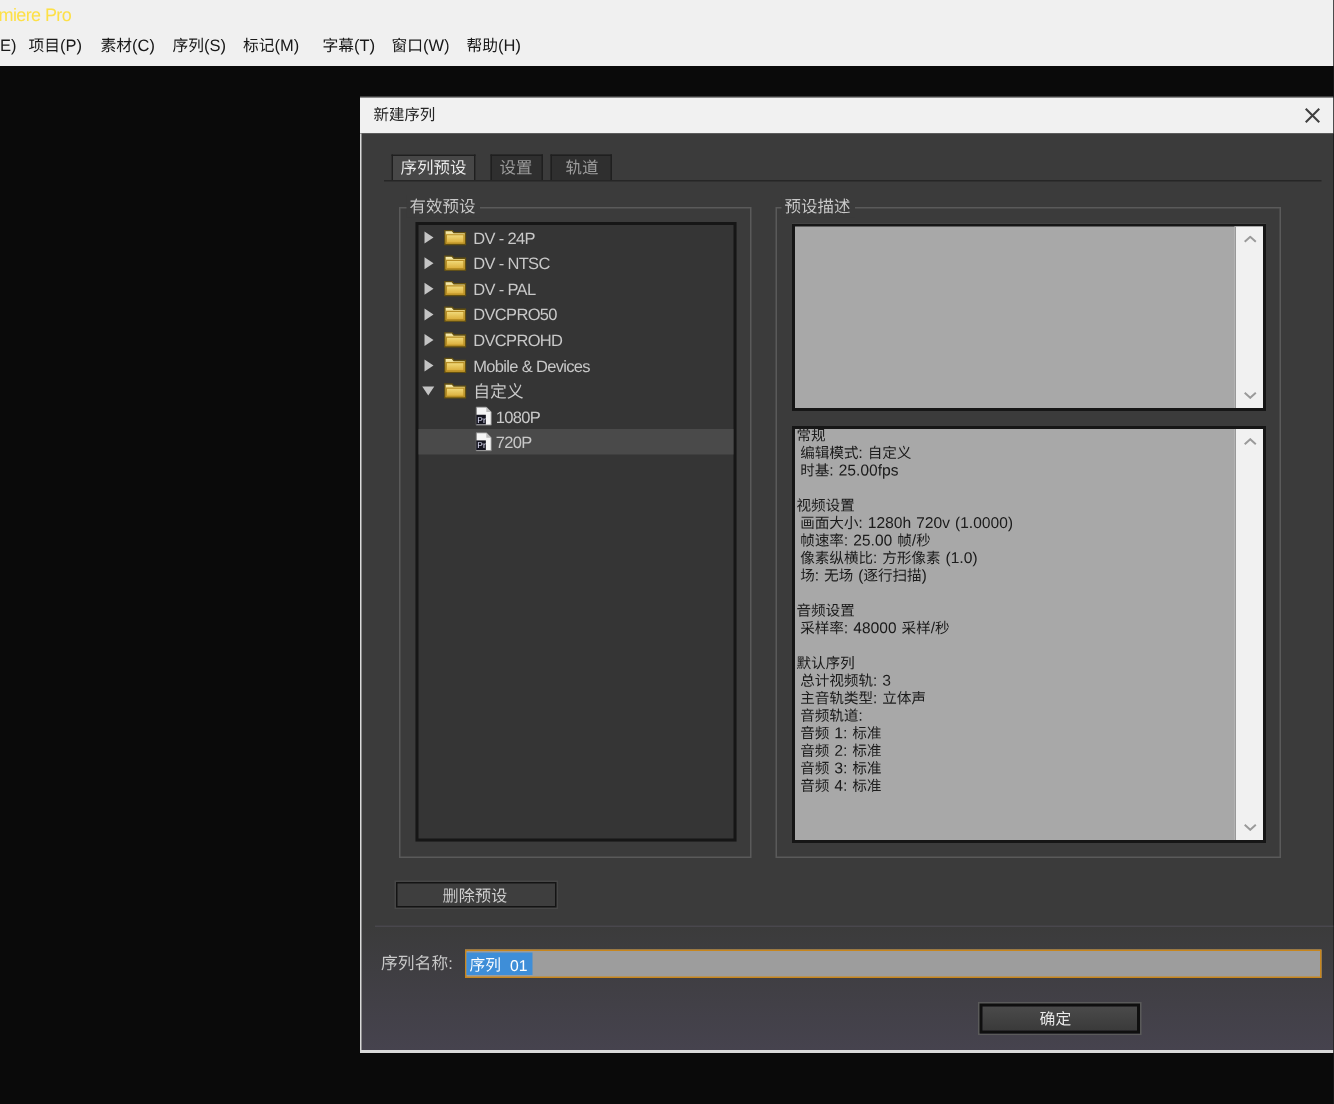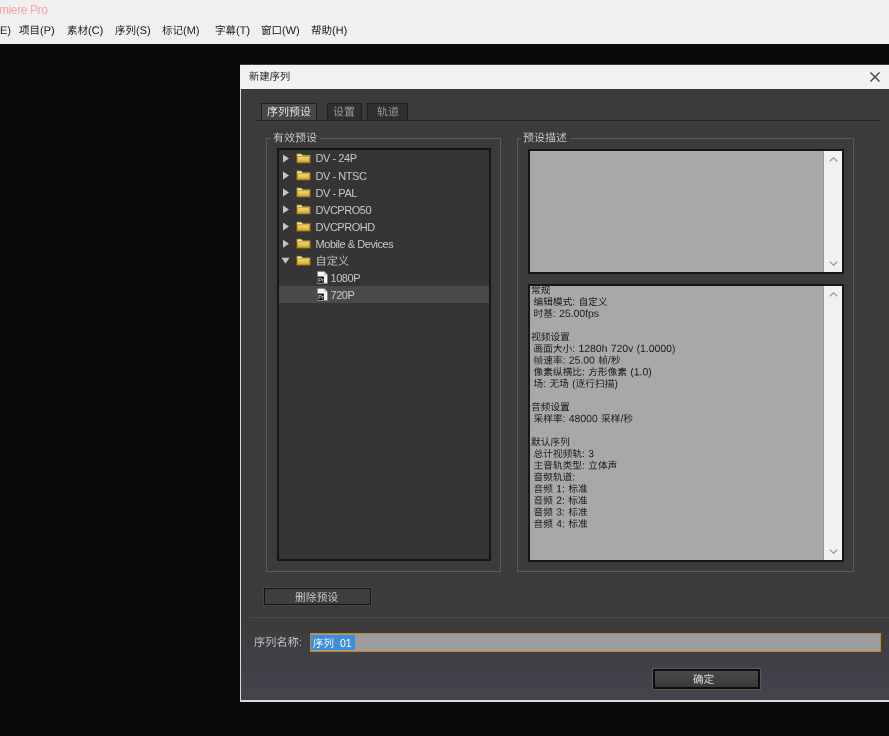--- a/index.html
+++ b/index.html
@@ -6,7 +6,7 @@
 .abs{position:absolute}
 </style></head><body>
 <div class="abs" style="left:0;top:0;width:889px;height:44px;background:#f0f0f0"></div>
-<div class="abs" style="left:-1px;top:3px;font-size:12px;color:#fca5a5;letter-spacing:-.4px">miere Pro</div>
+<div class="abs" style="left:-1px;top:3px;font-size:12px;color:#fde047;letter-spacing:-.4px">miere Pro</div>
 <svg class="abs" style="left:0;top:19.5px" width="360" height="20" viewBox="0 0 360 20">
     <path d="M0.9 14.0V6.4H6.6V7.3H1.9V9.7H6.3V10.5H1.9V13.2H6.9V14.0Z M10.3 11.2Q10.3 12.7 9.8 14.0Q9.3 15.2 8.3 16.3H7.4Q8.4 15.1 8.9 13.9Q9.3 12.7 9.3 11.2Q9.3 9.7 8.9 8.4Q8.4 7.2 7.4 6.0H8.3Q9.4 7.1 9.8 8.4Q10.3 9.6 10.3 11.1Z M25.5 8.8V11.0C25.5 12.1 25.2 13.4 22.3 14.2C22.5 14.4 22.7 14.6 22.8 14.8C25.8 13.9 26.3 12.3 26.3 11.0V8.8ZM26.2 13.0C27.0 13.6 28.1 14.3 28.6 14.8L29.1 14.3C28.6 13.8 27.5 13.1 26.7 12.6ZM19.3 12.1 19.5 12.9C20.5 12.6 21.8 12.1 23.0 11.7L22.9 11.0L21.6 11.4V7.2H22.8V6.4H19.5V7.2H20.8V11.6ZM23.4 7.4V12.4H24.1V8.2H27.6V12.4H28.4V7.4H25.9C26.0 7.1 26.2 6.7 26.4 6.4H29.0V5.6H23.0V6.4H25.4C25.3 6.7 25.2 7.1 25.1 7.4Z M31.9 9.1H37.5V10.8H31.9ZM31.9 8.3V6.6H37.5V8.3ZM31.9 11.6H37.5V13.3H31.9ZM31.2 5.8V14.8H31.9V14.1H37.5V14.8H38.3V5.8Z M40.7 11.1Q40.7 9.6 41.2 8.4Q41.7 7.1 42.7 6.0H43.6Q42.6 7.1 42.1 8.4Q41.7 9.7 41.7 11.2Q41.7 12.6 42.1 13.9Q42.6 15.1 43.6 16.3H42.7Q41.6 15.2 41.2 13.9Q40.7 12.7 40.7 11.2Z M50.4 8.7Q50.4 9.8 49.7 10.4Q49.0 11.1 47.8 11.1H45.6V14.0H44.6V6.4H47.8Q49.0 6.4 49.7 7.0Q50.4 7.6 50.4 8.7ZM49.4 8.7Q49.4 7.3 47.6 7.3H45.6V10.2H47.7Q49.4 10.2 49.4 8.7Z M54.0 11.2Q54.0 12.7 53.5 14.0Q53.0 15.2 52.0 16.3H51.1Q52.1 15.1 52.5 13.9Q53.0 12.7 53.0 11.2Q53.0 9.7 52.5 8.4Q52.1 7.2 51.1 6.0H52.0Q53.0 7.1 53.5 8.4Q54.0 9.6 54.0 11.1Z M73.7 13.1C74.6 13.5 75.7 14.2 76.2 14.7L76.9 14.2C76.3 13.7 75.1 13.1 74.3 12.7ZM70.1 12.7C69.4 13.2 68.4 13.8 67.5 14.2C67.7 14.3 68.0 14.6 68.1 14.7C69.0 14.3 70.1 13.6 70.8 12.9ZM69.0 10.9C69.2 10.8 69.5 10.8 71.6 10.7C70.7 11.1 69.8 11.4 69.5 11.5C68.8 11.7 68.4 11.9 68.0 11.9C68.1 12.1 68.2 12.4 68.2 12.6C68.5 12.5 68.9 12.4 72.0 12.3V13.9C72.0 14.0 72.0 14.1 71.8 14.1C71.7 14.1 71.1 14.1 70.4 14.1C70.6 14.3 70.7 14.6 70.7 14.8C71.5 14.8 72.0 14.8 72.4 14.7C72.7 14.6 72.8 14.3 72.8 13.9V12.2L75.4 12.1C75.7 12.3 75.9 12.6 76.1 12.8L76.7 12.3C76.3 11.8 75.4 11.2 74.6 10.7L74.1 11.1C74.3 11.2 74.5 11.4 74.8 11.6L70.4 11.8C71.9 11.3 73.4 10.7 74.8 9.9L74.2 9.4C73.8 9.6 73.4 9.9 73.0 10.1L70.5 10.2C71.1 10.0 71.7 9.7 72.2 9.3L71.9 9.1H77.0V8.5H72.6V7.8H75.9V7.2H72.6V6.6H76.5V5.9H72.6V5.2H71.8V5.9H68.1V6.6H71.8V7.2H68.7V7.8H71.8V8.5H67.6V9.1H71.3C70.6 9.6 69.8 9.9 69.6 10.0C69.3 10.1 69.0 10.2 68.8 10.2C68.9 10.4 69.0 10.8 69.0 10.9Z M85.7 5.2V7.4H82.5V8.2H85.4C84.6 9.9 83.2 11.6 81.9 12.5C82.1 12.7 82.3 13.0 82.5 13.2C83.6 12.3 84.8 10.8 85.7 9.3V13.8C85.7 14.0 85.6 14.0 85.4 14.0C85.2 14.0 84.5 14.0 83.8 14.0C83.9 14.2 84.1 14.6 84.1 14.8C85.0 14.8 85.6 14.8 86.0 14.7C86.3 14.5 86.5 14.3 86.5 13.8V8.2H87.6V7.4H86.5V5.2ZM79.9 5.2V7.4H78.1V8.2H79.8C79.4 9.7 78.6 11.3 77.8 12.2C77.9 12.4 78.1 12.7 78.2 12.9C78.8 12.2 79.4 11.0 79.9 9.7V14.8H80.7V9.4C81.1 10.0 81.7 10.7 81.9 11.1L82.4 10.4C82.1 10.1 81.0 8.9 80.7 8.5V8.2H82.1V7.4H80.7V5.2Z M88.7 11.1Q88.7 9.6 89.2 8.4Q89.7 7.1 90.7 6.0H91.6Q90.6 7.1 90.1 8.4Q89.7 9.7 89.7 11.2Q89.7 12.6 90.1 13.9Q90.6 15.1 91.6 16.3H90.7Q89.6 15.2 89.2 13.9Q88.7 12.7 88.7 11.2Z M95.9 7.2Q94.7 7.2 94.0 8.0Q93.3 8.8 93.3 10.2Q93.3 11.6 94.0 12.4Q94.7 13.3 96.0 13.3Q97.5 13.3 98.4 11.7L99.2 12.1Q98.7 13.1 97.9 13.6Q97.0 14.1 95.9 14.1Q94.8 14.1 93.9 13.6Q93.1 13.2 92.7 12.3Q92.2 11.4 92.2 10.2Q92.2 8.4 93.2 7.3Q94.2 6.3 95.9 6.3Q97.1 6.3 97.9 6.8Q98.7 7.3 99.1 8.2L98.1 8.5Q97.9 7.9 97.3 7.5Q96.7 7.2 95.9 7.2Z M102.6 11.2Q102.6 12.7 102.1 14.0Q101.6 15.2 100.6 16.3H99.7Q100.7 15.1 101.1 13.9Q101.6 12.7 101.6 11.2Q101.6 9.7 101.1 8.4Q100.7 7.2 99.7 6.0H100.6Q101.6 7.1 102.1 8.4Q102.6 9.6 102.6 11.1Z M118.9 9.4C119.6 9.7 120.4 10.1 121.1 10.5H117.4V11.2H120.7V13.9C120.7 14.1 120.6 14.1 120.4 14.1C120.2 14.1 119.5 14.1 118.7 14.1C118.9 14.3 119.0 14.6 119.0 14.9C120.0 14.9 120.6 14.9 121.0 14.7C121.4 14.6 121.5 14.4 121.5 13.9V11.2H123.7C123.4 11.6 123.0 12.1 122.7 12.5L123.3 12.8C123.8 12.3 124.4 11.4 125.0 10.7L124.4 10.4L124.3 10.5H122.3L122.4 10.4C122.2 10.3 121.9 10.1 121.6 10.0C122.5 9.5 123.4 8.8 124.0 8.2L123.5 7.8L123.3 7.8H118.0V8.5H122.6C122.1 8.9 121.5 9.3 120.9 9.6C120.4 9.4 119.8 9.1 119.4 8.9ZM119.9 5.3C120.1 5.7 120.3 6.0 120.4 6.4H116.3V9.3C116.3 10.8 116.2 12.9 115.3 14.4C115.5 14.5 115.9 14.7 116.0 14.9C116.9 13.3 117.0 10.9 117.0 9.3V7.1H125.0V6.4H121.3C121.2 6.0 120.9 5.5 120.7 5.1Z M132.2 6.4V12.3H133.0V6.4ZM134.4 5.2V13.8C134.4 14.0 134.3 14.0 134.2 14.0C134.0 14.1 133.5 14.1 132.9 14.0C133.0 14.3 133.1 14.6 133.1 14.8C134.0 14.8 134.5 14.8 134.8 14.7C135.1 14.5 135.2 14.3 135.2 13.8V5.2ZM127.4 10.8C127.9 11.2 128.6 11.7 129.0 12.1C128.3 13.1 127.4 13.8 126.3 14.2C126.5 14.4 126.7 14.7 126.8 14.9C129.0 13.9 130.7 11.8 131.2 8.2L130.7 8.1L130.6 8.1H128.2C128.4 7.6 128.5 7.0 128.6 6.5H131.5V5.7H126.1V6.5H127.9C127.5 8.1 126.9 9.6 126.1 10.6C126.2 10.7 126.5 11.0 126.7 11.1C127.2 10.5 127.6 9.7 127.9 8.8H130.3C130.1 9.8 129.8 10.7 129.4 11.4C129.0 11.0 128.4 10.6 127.9 10.3Z M136.7 11.1Q136.7 9.6 137.2 8.4Q137.7 7.1 138.7 6.0H139.6Q138.6 7.1 138.1 8.4Q137.7 9.7 137.7 11.2Q137.7 12.6 138.1 13.9Q138.6 15.1 139.6 16.3H138.7Q137.6 15.2 137.2 13.9Q136.7 12.7 136.7 11.2Z M146.5 11.9Q146.5 13.0 145.7 13.5Q144.9 14.1 143.4 14.1Q140.6 14.1 140.2 12.2L141.2 12.0Q141.3 12.7 141.9 13.0Q142.4 13.3 143.4 13.3Q144.4 13.3 144.9 13.0Q145.5 12.6 145.5 12.0Q145.5 11.6 145.3 11.4Q145.1 11.1 144.8 11.0Q144.5 10.8 144.1 10.7Q143.7 10.6 143.2 10.5Q142.3 10.3 141.8 10.1Q141.3 9.9 141.1 9.7Q140.8 9.4 140.7 9.1Q140.5 8.8 140.5 8.3Q140.5 7.4 141.3 6.8Q142.0 6.3 143.4 6.3Q144.7 6.3 145.4 6.7Q146.0 7.1 146.3 8.1L145.3 8.2Q145.1 7.6 144.7 7.4Q144.2 7.1 143.4 7.1Q142.5 7.1 142.0 7.4Q141.5 7.7 141.5 8.3Q141.5 8.6 141.7 8.9Q141.9 9.1 142.2 9.3Q142.6 9.4 143.6 9.6Q144.0 9.7 144.3 9.8Q144.7 9.9 145.0 10.0Q145.3 10.1 145.6 10.3Q145.9 10.4 146.1 10.7Q146.3 10.9 146.4 11.2Q146.5 11.5 146.5 11.9Z M150.0 11.2Q150.0 12.7 149.5 14.0Q149.0 15.2 148.0 16.3H147.1Q148.1 15.1 148.5 13.9Q149.0 12.7 149.0 11.2Q149.0 9.7 148.5 8.4Q148.1 7.2 147.1 6.0H148.0Q149.0 7.1 149.5 8.4Q150.0 9.6 150.0 11.1Z M166.9 6.0V6.7H171.5V6.0ZM170.2 10.6C170.7 11.6 171.2 13.0 171.3 13.8L172.0 13.6C171.9 12.7 171.4 11.4 170.9 10.4ZM167.2 10.4C166.9 11.5 166.4 12.6 165.8 13.4C166.0 13.5 166.3 13.7 166.5 13.8C167.0 13.0 167.6 11.8 167.9 10.6ZM166.4 8.5V9.2H168.7V13.8C168.7 13.9 168.6 14.0 168.5 14.0C168.3 14.0 167.8 14.0 167.3 14.0C167.4 14.2 167.5 14.6 167.6 14.8C168.3 14.8 168.8 14.8 169.1 14.7C169.4 14.5 169.5 14.3 169.5 13.8V9.2H172.0V8.5ZM164.1 5.2V7.4H162.5V8.1H164.0C163.6 9.4 162.9 11.0 162.3 11.7C162.4 11.9 162.6 12.3 162.7 12.5C163.2 11.8 163.7 10.7 164.1 9.6V14.8H164.9V9.3C165.3 9.9 165.7 10.5 165.9 10.8L166.3 10.2C166.1 9.9 165.2 8.8 164.9 8.4V8.1H166.3V7.4H164.9V5.2Z M173.8 5.9C174.4 6.4 175.1 7.2 175.4 7.6L176.0 7.1C175.7 6.6 174.9 5.9 174.3 5.4ZM174.6 14.6V14.6C174.7 14.4 175.0 14.2 176.8 13.0C176.7 12.8 176.6 12.5 176.5 12.3L175.4 13.0V8.5H173.0V9.2H174.7V13.0C174.7 13.5 174.3 13.9 174.1 14.0C174.3 14.2 174.5 14.5 174.6 14.6ZM176.9 5.9V6.7H181.1V9.4H177.1V13.4C177.1 14.4 177.5 14.7 178.7 14.7C178.9 14.7 180.8 14.7 181.1 14.7C182.2 14.7 182.5 14.2 182.6 12.5C182.4 12.4 182.0 12.3 181.8 12.2C181.8 13.7 181.7 13.9 181.0 13.9C180.6 13.9 179.0 13.9 178.7 13.9C178.0 13.9 177.9 13.8 177.9 13.4V10.1H181.1V10.7H181.9V5.9Z M183.7 11.1Q183.7 9.6 184.2 8.4Q184.7 7.1 185.7 6.0H186.6Q185.6 7.1 185.1 8.4Q184.7 9.7 184.7 11.2Q184.7 12.6 185.1 13.9Q185.6 15.1 186.6 16.3H185.7Q184.6 15.2 184.2 13.9Q183.7 12.7 183.7 11.2Z M194.0 14.0V9.0Q194.0 8.1 194.0 7.3Q193.8 8.3 193.6 8.8L191.6 14.0H190.9L188.9 8.8L188.6 7.9L188.4 7.3L188.5 7.9L188.5 9.0V14.0H187.6V6.4H188.9L190.9 11.7Q191.0 12.0 191.1 12.4Q191.2 12.7 191.3 12.9Q191.3 12.7 191.4 12.2Q191.6 11.8 191.6 11.7L193.6 6.4H194.9V14.0Z M198.8 11.2Q198.8 12.7 198.3 14.0Q197.8 15.2 196.8 16.3H195.9Q196.9 15.1 197.4 13.9Q197.8 12.7 197.8 11.2Q197.8 9.7 197.4 8.4Q196.9 7.2 195.9 6.0H196.8Q197.8 7.1 198.3 8.4Q198.8 9.6 198.8 11.1Z M219.8 10.2V10.8H215.7V11.6H219.8V13.9C219.8 14.0 219.8 14.1 219.6 14.1C219.4 14.1 218.7 14.1 218.0 14.0C218.2 14.3 218.3 14.6 218.3 14.8C219.2 14.8 219.8 14.8 220.2 14.7C220.5 14.6 220.7 14.3 220.7 13.9V11.6H224.8V10.8H220.7V10.5C221.6 10.0 222.5 9.3 223.2 8.6L222.6 8.2L222.5 8.2H217.4V9.0H221.7C221.1 9.4 220.4 9.9 219.8 10.2ZM219.5 5.3C219.7 5.6 219.9 6.0 220.0 6.3H215.8V8.4H216.6V7.0H223.9V8.4H224.7V6.3H220.9C220.8 5.9 220.5 5.5 220.2 5.1Z M228.1 8.9H233.5V9.6H228.1ZM228.1 7.7H233.5V8.4H228.1ZM230.3 11.3V12.0H228.4C228.7 11.8 228.9 11.6 229.2 11.3ZM231.1 11.3H232.4C232.6 11.6 232.9 11.8 233.2 12.0H231.1ZM227.3 7.2V10.1H229.2C229.1 10.3 228.9 10.5 228.8 10.7H226.1V11.3H228.2C227.6 11.8 226.8 12.3 225.8 12.7C226.0 12.8 226.2 13.1 226.3 13.3C226.8 13.1 227.3 12.8 227.7 12.5V14.5H228.5V12.7H230.3V14.8H231.1V12.7H233.2V13.7C233.2 13.9 233.1 13.9 233.0 13.9C232.9 13.9 232.5 13.9 232.0 13.9C232.1 14.1 232.2 14.3 232.3 14.5C232.9 14.5 233.3 14.5 233.6 14.4C233.9 14.3 233.9 14.1 233.9 13.7V12.6C234.3 12.8 234.8 13.0 235.2 13.2C235.3 13.0 235.5 12.7 235.7 12.6C234.8 12.3 233.9 11.9 233.2 11.3H235.4V10.7H229.7C229.8 10.5 229.9 10.3 230.0 10.1H234.3V7.2ZM232.1 5.2V5.9H229.4V5.2H228.6V5.9H226.2V6.5H228.6V7.0H229.4V6.5H232.1V7.0H232.9V6.5H235.3V5.9H232.9V5.2Z M236.7 11.1Q236.7 9.6 237.2 8.4Q237.7 7.1 238.7 6.0H239.6Q238.6 7.1 238.1 8.4Q237.7 9.7 237.7 11.2Q237.7 12.6 238.1 13.9Q238.6 15.1 239.6 16.3H238.7Q237.6 15.2 237.2 13.9Q236.7 12.7 236.7 11.2Z M243.5 7.3V14.0H242.5V7.3H239.9V6.4H246.1V7.3Z M249.4 11.2Q249.4 12.7 248.9 14.0Q248.4 15.2 247.4 16.3H246.4Q247.5 15.1 247.9 13.9Q248.4 12.7 248.4 11.2Q248.4 9.7 247.9 8.4Q247.5 7.2 246.4 6.0H247.4Q248.4 7.1 248.9 8.4Q249.4 9.6 249.4 11.1Z M264.9 6.9C264.1 7.6 262.9 8.1 261.9 8.4L262.3 9.0C263.4 8.7 264.6 8.0 265.5 7.3ZM267.0 7.4C268.1 7.8 269.5 8.6 270.2 9.1L270.7 8.6C270.0 8.1 268.6 7.4 267.5 6.9ZM265.5 8.0C265.4 8.3 265.1 8.7 264.9 9.1H262.7V14.9H263.5V14.4H269.1V14.8H269.9V9.1H265.7C265.9 8.8 266.2 8.5 266.4 8.2ZM263.5 13.8V9.7H269.1V13.8ZM264.8 11.7C265.3 11.9 265.7 12.1 266.1 12.3C265.5 12.7 264.7 13.0 263.9 13.1C264.0 13.3 264.2 13.5 264.3 13.7C265.1 13.4 266.0 13.1 266.7 12.6C267.3 12.9 267.8 13.2 268.1 13.5L268.5 13.0C268.2 12.8 267.7 12.5 267.2 12.2C267.7 11.8 268.1 11.3 268.4 10.7L268.0 10.5L267.9 10.5H265.5C265.6 10.3 265.7 10.1 265.8 9.9L265.1 9.9C264.9 10.4 264.5 11.0 263.9 11.4C264.0 11.5 264.2 11.7 264.3 11.8C264.7 11.6 264.9 11.3 265.1 11.0H267.5C267.3 11.4 267.0 11.7 266.7 11.9C266.2 11.7 265.7 11.5 265.2 11.3ZM265.5 5.3C265.6 5.5 265.7 5.8 265.8 6.1H261.8V7.7H262.6V6.7H269.9V7.7H270.7V6.1H266.8C266.6 5.8 266.5 5.4 266.3 5.1Z M272.8 6.3V14.6H273.7V13.7H279.9V14.5H280.7V6.3ZM273.7 12.9V7.1H279.9V12.9Z M282.7 11.1Q282.7 9.6 283.2 8.4Q283.7 7.1 284.7 6.0H285.6Q284.6 7.1 284.1 8.4Q283.7 9.7 283.7 11.2Q283.7 12.6 284.1 13.9Q284.6 15.1 285.6 16.3H284.7Q283.6 15.2 283.2 13.9Q282.7 12.7 282.7 11.2Z M293.8 14.0H292.6L291.2 9.2Q291.1 8.7 290.9 7.6Q290.7 8.2 290.6 8.6Q290.5 9.0 289.2 14.0H287.9L285.7 6.4H286.8L288.1 11.2Q288.4 12.1 288.6 13.1Q288.7 12.5 288.9 11.8Q289.1 11.1 290.4 6.4H291.4L292.7 11.1Q293.0 12.3 293.1 13.1L293.2 12.9Q293.3 12.3 293.4 11.9Q293.5 11.5 294.9 6.4H296.0Z M299.0 11.2Q299.0 12.7 298.5 14.0Q298.1 15.2 297.0 16.3H296.1Q297.1 15.1 297.6 13.9Q298.1 12.7 298.1 11.2Q298.1 9.7 297.6 8.4Q297.1 7.2 296.1 6.0H297.0Q298.1 7.1 298.5 8.4Q299.0 9.6 299.0 11.1Z M313.9 5.2V6.0H311.7V6.6H313.9V7.4H311.9V8.0H313.9V8.3C313.9 8.5 313.9 8.6 313.8 8.9H311.5V9.5H313.5C313.2 10.0 312.6 10.4 311.7 10.7C311.9 10.9 312.2 11.1 312.3 11.3C313.4 10.8 314.1 10.2 314.4 9.5H316.7V8.9H314.6C314.7 8.6 314.7 8.5 314.7 8.3V8.0H316.4V7.4H314.7V6.6H316.6V6.0H314.7V5.2ZM317.1 5.6V10.8H317.9V6.3H319.7C319.4 6.8 319.1 7.3 318.7 7.7C319.6 8.3 320.0 8.7 320.0 9.1C320.0 9.3 319.9 9.5 319.7 9.6C319.6 9.6 319.4 9.6 319.3 9.6C319.0 9.7 318.6 9.7 318.1 9.6C318.3 9.8 318.4 10.1 318.4 10.3C318.8 10.3 319.3 10.3 319.6 10.3C319.8 10.3 320.1 10.2 320.2 10.1C320.6 9.9 320.8 9.6 320.8 9.2C320.8 8.7 320.4 8.2 319.5 7.6C320.0 7.1 320.4 6.5 320.8 5.9L320.3 5.6L320.2 5.6ZM312.6 11.2V14.3H313.4V12.0H315.8V14.8H316.6V12.0H319.3V13.4C319.3 13.5 319.2 13.6 319.1 13.6C318.9 13.6 318.3 13.6 317.6 13.6C317.7 13.8 317.8 14.0 317.9 14.3C318.8 14.3 319.3 14.3 319.7 14.1C320.0 14.0 320.1 13.8 320.1 13.4V11.2H316.6V10.4H315.8V11.2Z M328.1 5.2C328.1 6.0 328.1 6.8 328.1 7.6H326.4V8.3H328.1C327.9 10.8 327.4 13.0 325.4 14.3C325.6 14.4 325.8 14.7 326.0 14.9C328.1 13.5 328.7 11.1 328.9 8.3H330.5C330.4 12.2 330.3 13.6 330.0 13.9C329.9 14.0 329.8 14.0 329.6 14.0C329.4 14.0 328.9 14.0 328.3 14.0C328.4 14.2 328.5 14.5 328.5 14.7C329.0 14.8 329.6 14.8 329.9 14.8C330.3 14.7 330.5 14.6 330.7 14.3C331.0 13.9 331.1 12.4 331.3 8.0C331.3 7.9 331.3 7.6 331.3 7.6H328.9C328.9 6.8 328.9 6.0 328.9 5.2ZM321.9 13.0 322.0 13.8C323.3 13.5 325.0 13.1 326.7 12.7L326.6 12.0L326.0 12.1V5.7H322.6V12.9ZM323.3 12.7V10.9H325.3V12.3ZM323.3 8.7H325.3V10.2H323.3ZM323.3 8.0V6.4H325.3V8.0Z M332.7 11.1Q332.7 9.6 333.2 8.4Q333.7 7.1 334.7 6.0H335.6Q334.6 7.1 334.1 8.4Q333.7 9.7 333.7 11.2Q333.7 12.6 334.1 13.9Q334.6 15.1 335.6 16.3H334.7Q333.6 15.2 333.2 13.9Q332.7 12.7 332.7 11.2Z M341.7 14.0V10.5H337.6V14.0H336.6V6.4H337.6V9.6H341.7V6.4H342.7V14.0Z M346.6 11.2Q346.6 12.7 346.1 14.0Q345.6 15.2 344.6 16.3H343.7Q344.7 15.1 345.1 13.9Q345.6 12.7 345.6 11.2Q345.6 9.7 345.1 8.4Q344.7 7.2 343.7 6.0H344.6Q345.6 7.1 346.1 8.4Q346.6 9.6 346.6 11.1Z" fill="#1a1a1a"></path>
   </svg>

